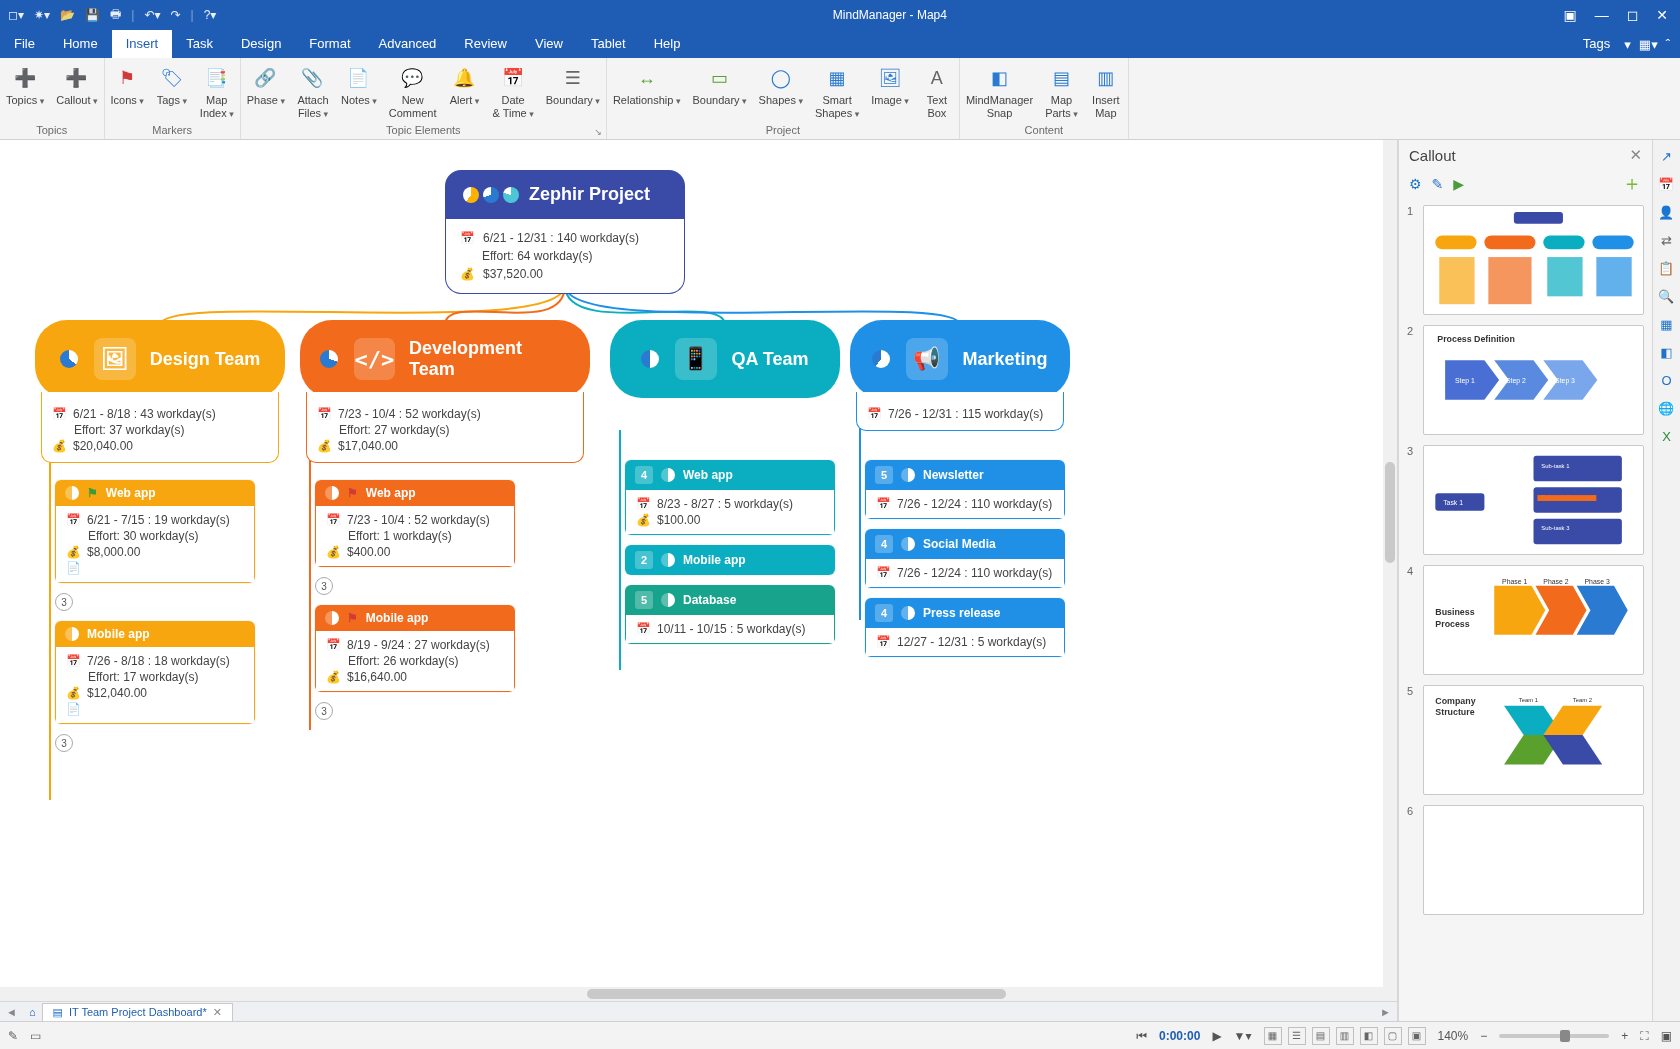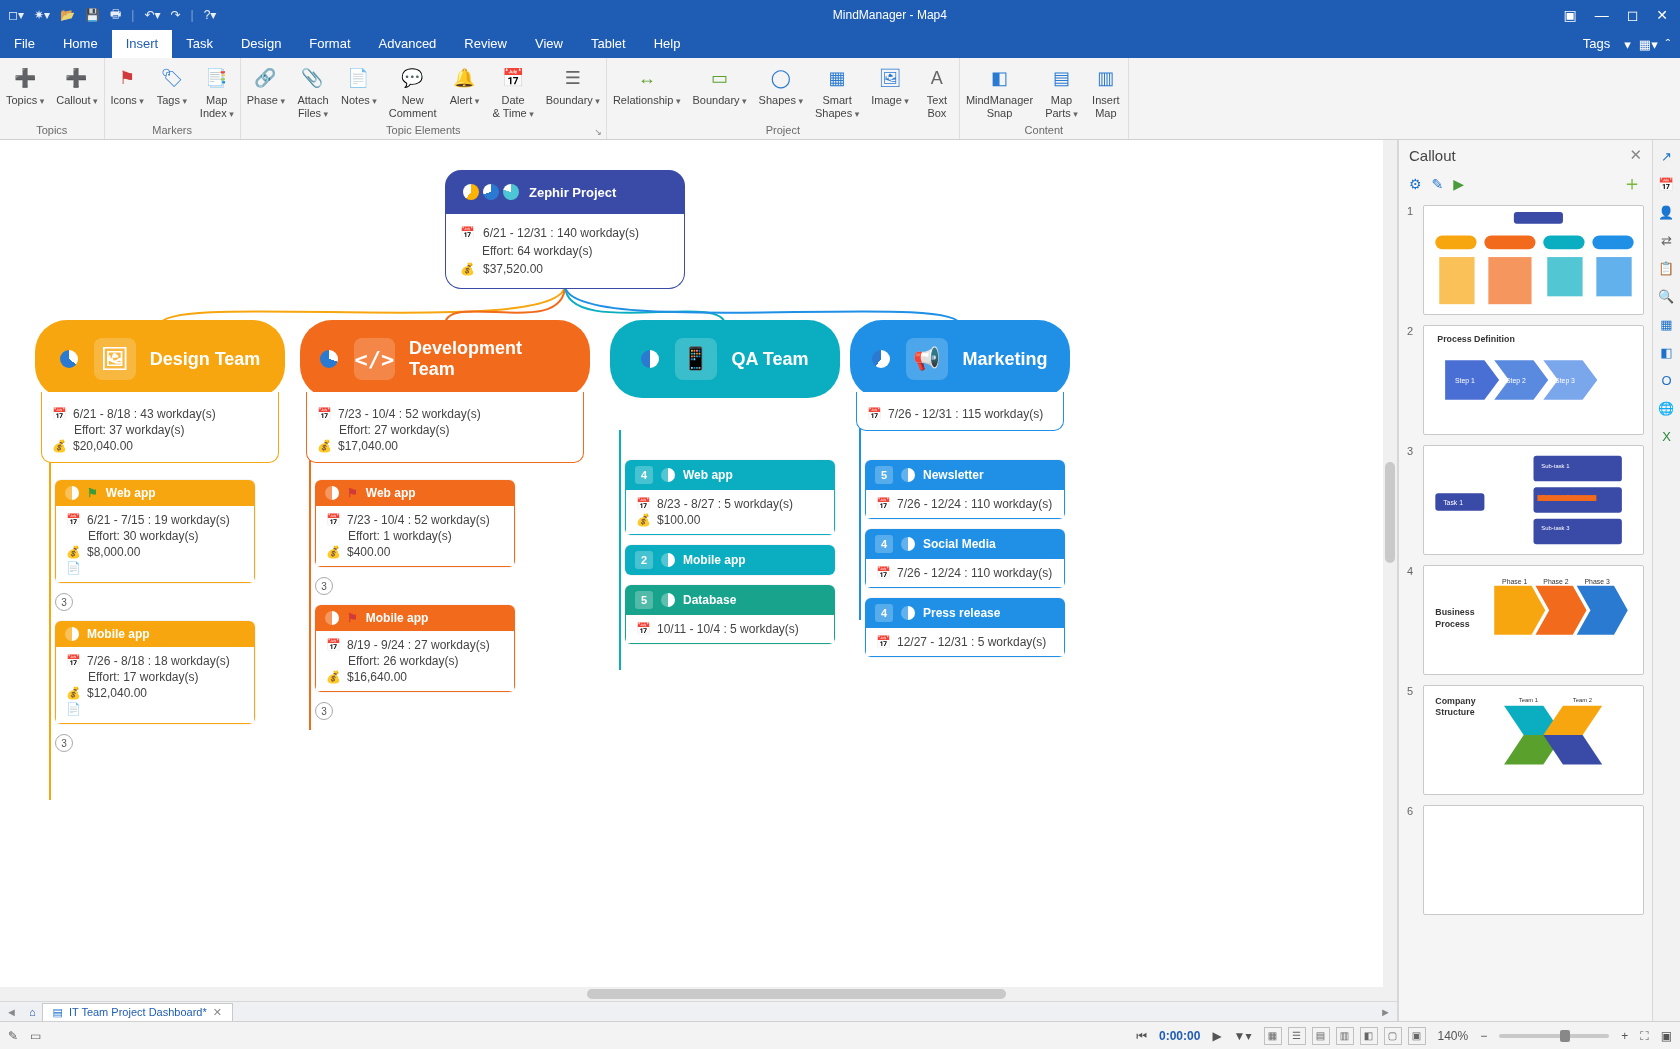--- a/index.html
+++ b/index.html
@@ -38,7 +38,7 @@
 
 
 .root { position: absolute; left: 445px; top: 30px; width: 240px; }
-.root-head { background: #3a4aa7; color: #fff; font-weight: 600; font-size: 13px; padding: 14px 18px; border-radius: 16px 16px 0 0; display:flex; align-items:center; gap:10px; }
+.root-head { background: #3a4aa7; color: #fff; font-weight: 600; font-size: 18px; padding: 14px 18px; border-radius: 16px 16px 0 0; display:flex; align-items:center; gap:10px; }
 .root-head .badges { display:flex; gap:4px; }
 .root-head .badges span { width:16px; height:16px; border-radius:50%; background: conic-gradient(#ffb300 0 60%, #fff 0); display:inline-block; }
 .root-body { background: #fff; border: 1px solid #3a4aa7; border-top: none; border-radius: 0 0 16px 16px; padding: 10px 14px; font-size: 12px; color: #444; }

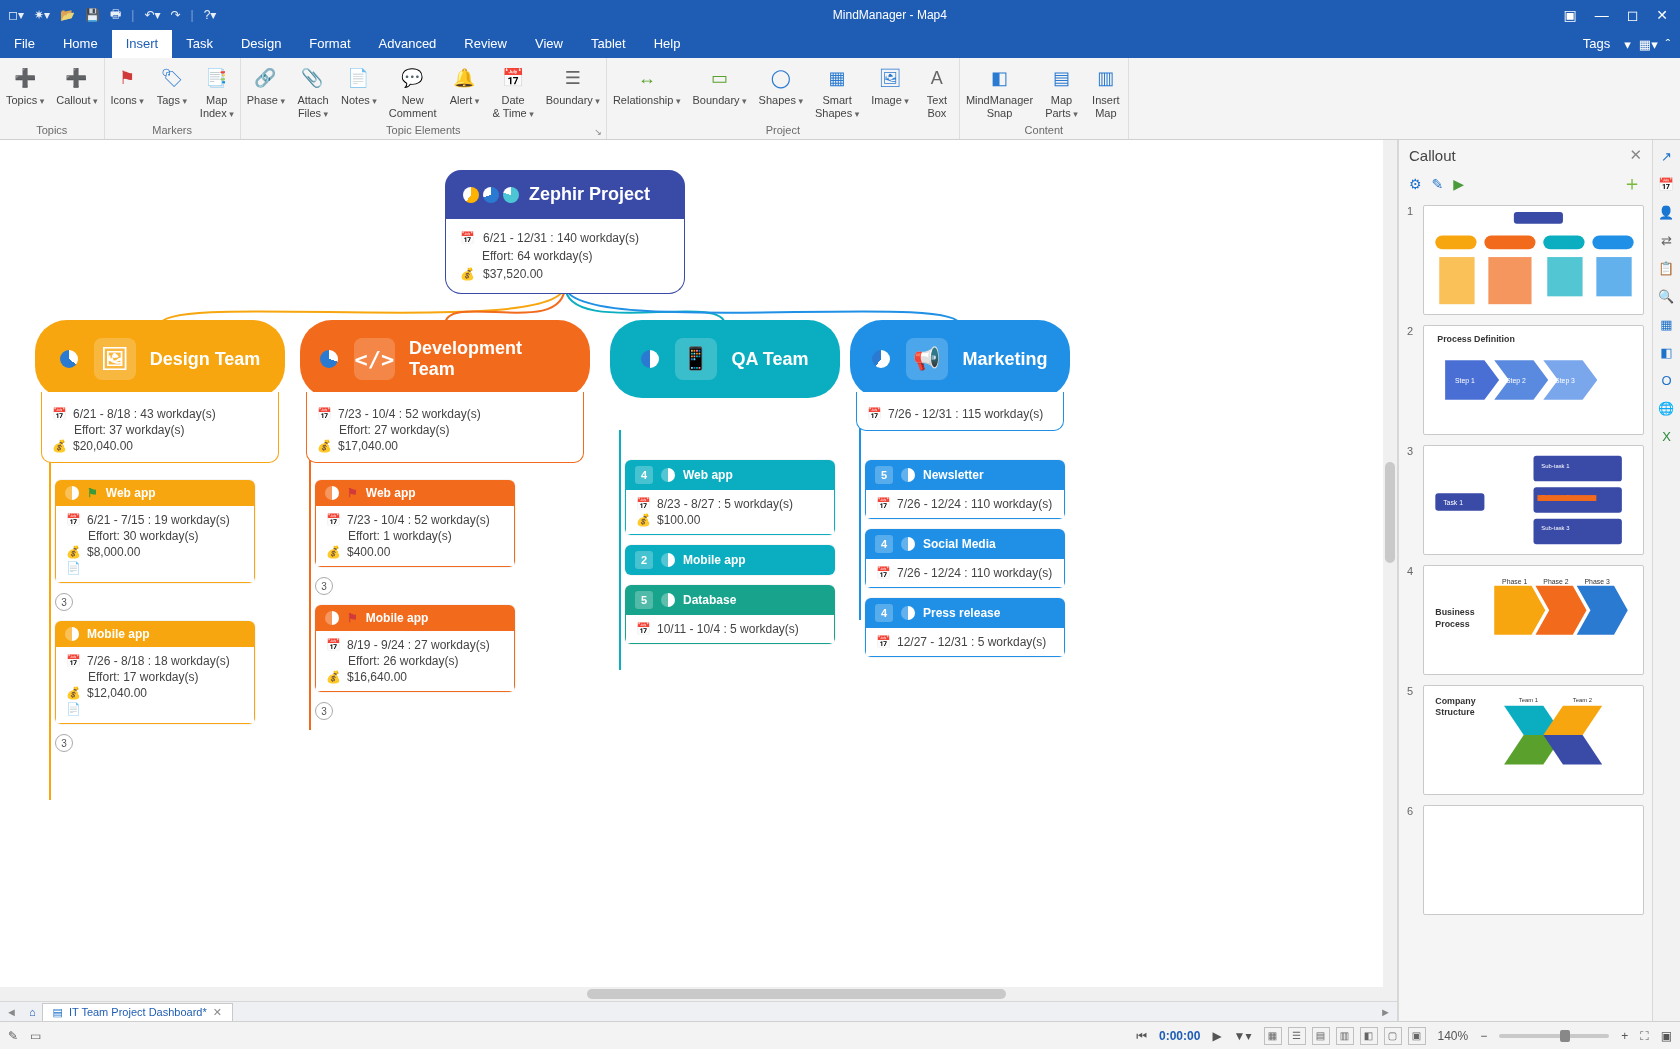--- a/index.html
+++ b/index.html
@@ -526,7 +526,7 @@
             <div class="body">
               <div class="row">
                 <span class="cal-ico"></span>
-                <span>10/11 - 10/4 : 5 workday(s)</span>
+                <span>10/11 - 10/15 : 5 workday(s)</span>
               </div>
             </div>
           </div>

